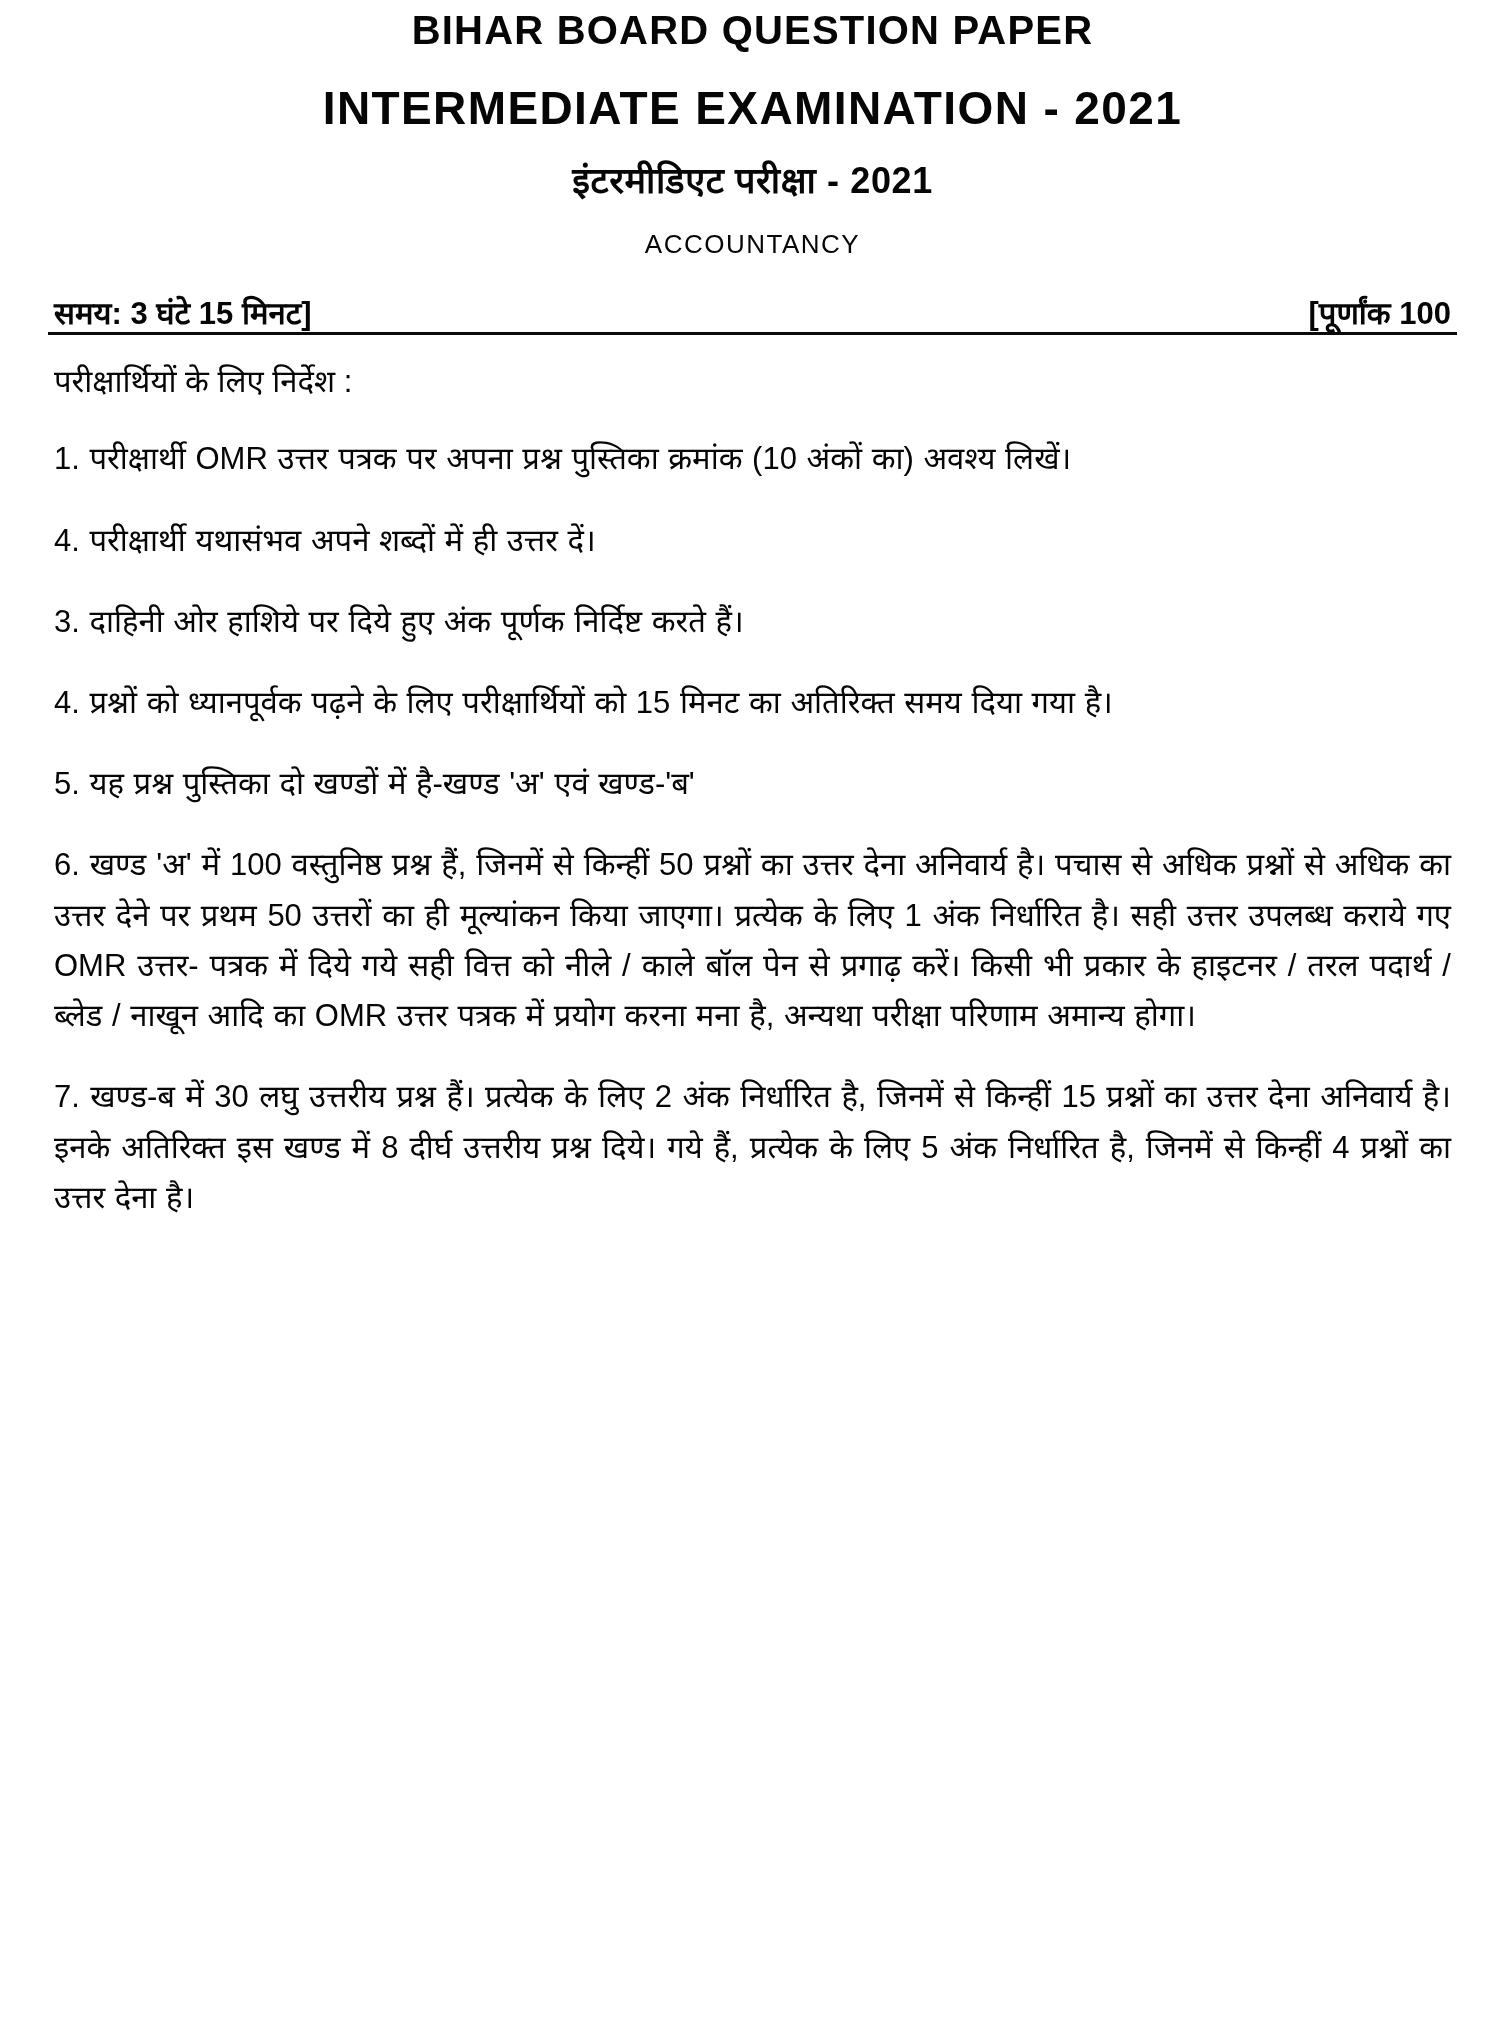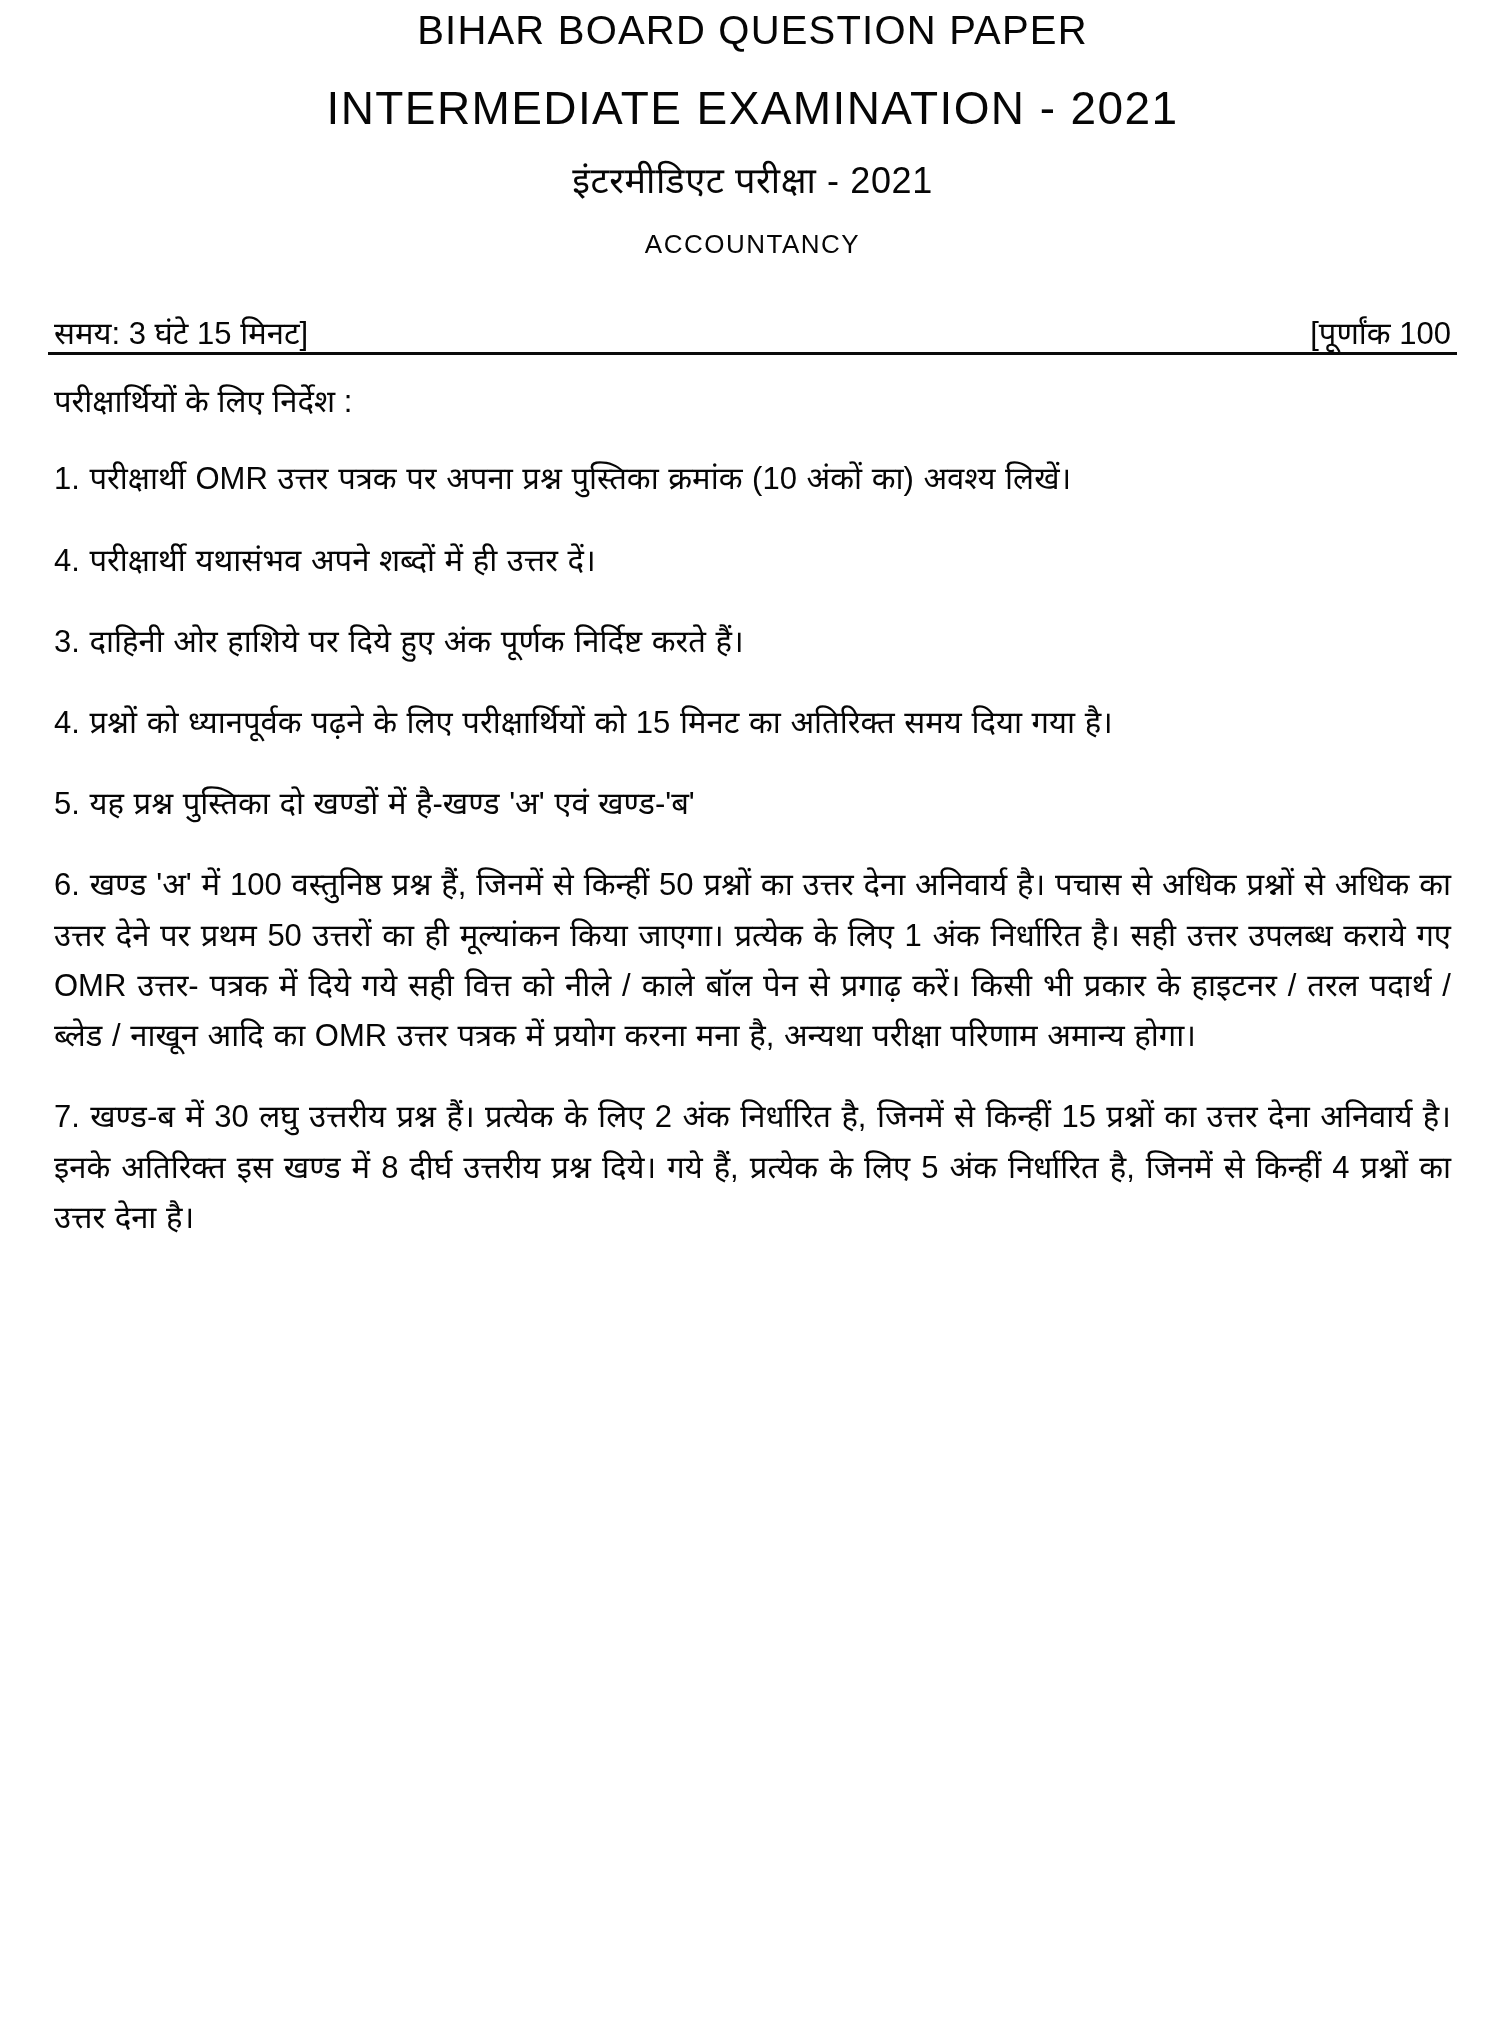--- a/index.html
+++ b/index.html
@@ -32,7 +32,7 @@
   }
 
   .hd {
-    font-weight: 400;
+    font-weight: 700;
     letter-spacing: 0.5px;
     line-height: 1.0;
     white-space: nowrap;

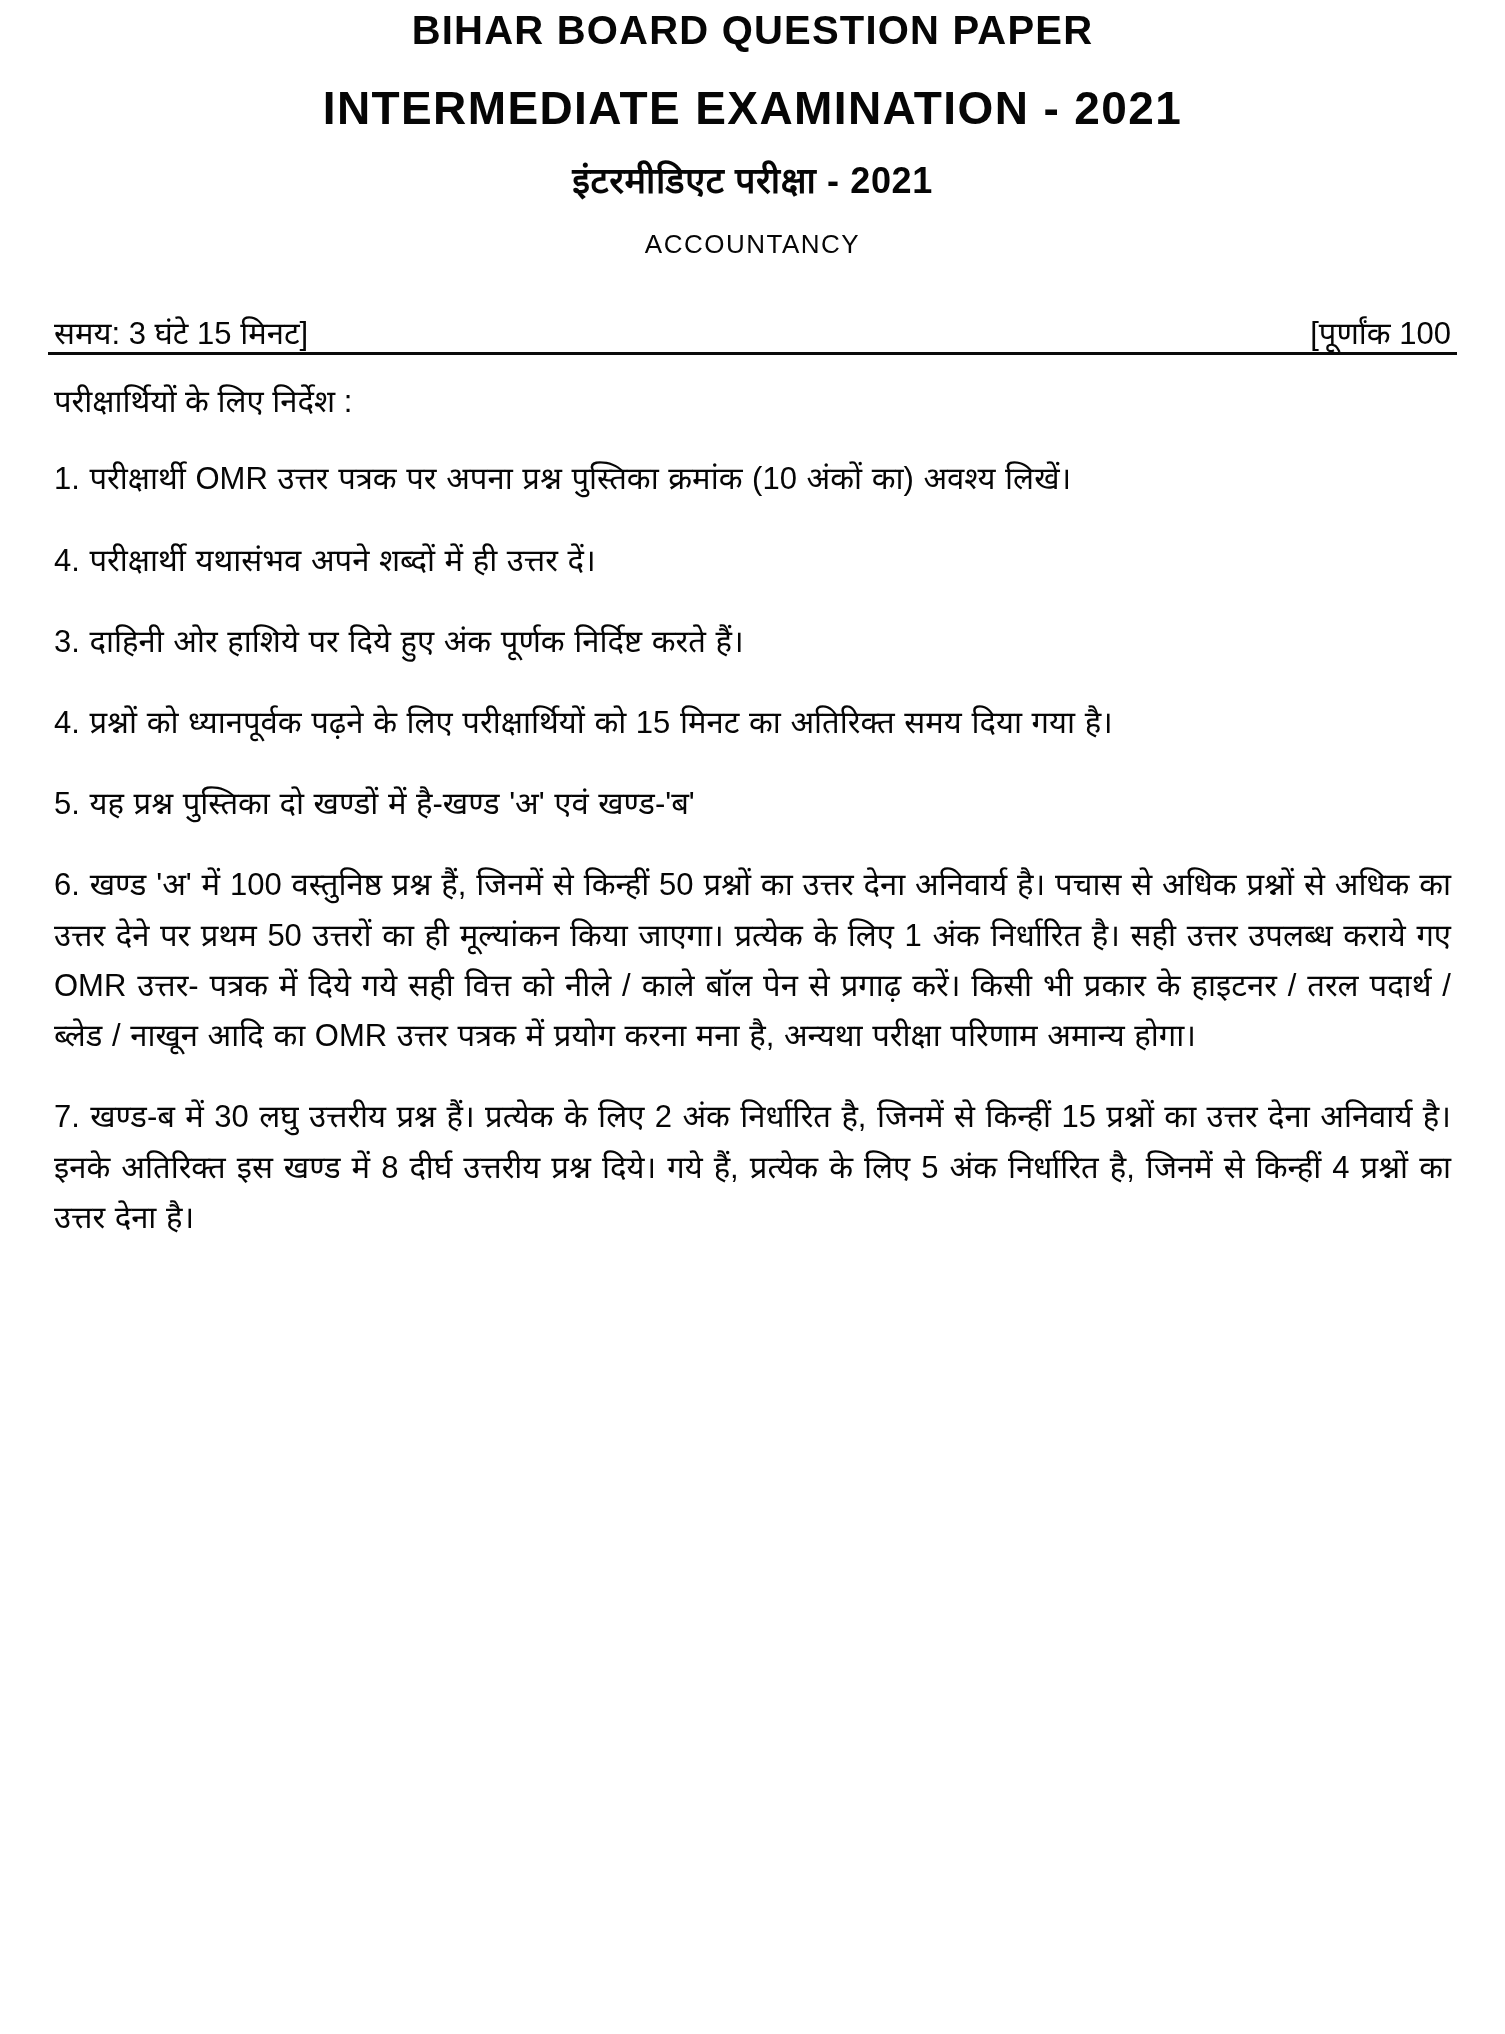--- a/index.html
+++ b/index.html
@@ -78,7 +78,7 @@
   
   .meta-row {
     position: relative;
-    margin-top: 60px;
+    margin-top: 40px;
     padding: 0 6px;
     display: flex;
     justify-content: space-between;
@@ -87,6 +87,7 @@
     line-height: 1.08;
     border-bottom: 3px solid #0a0a0a;
     padding-bottom: 2px;
+    font-weight: bold;
   }
 
   .meta-left,

